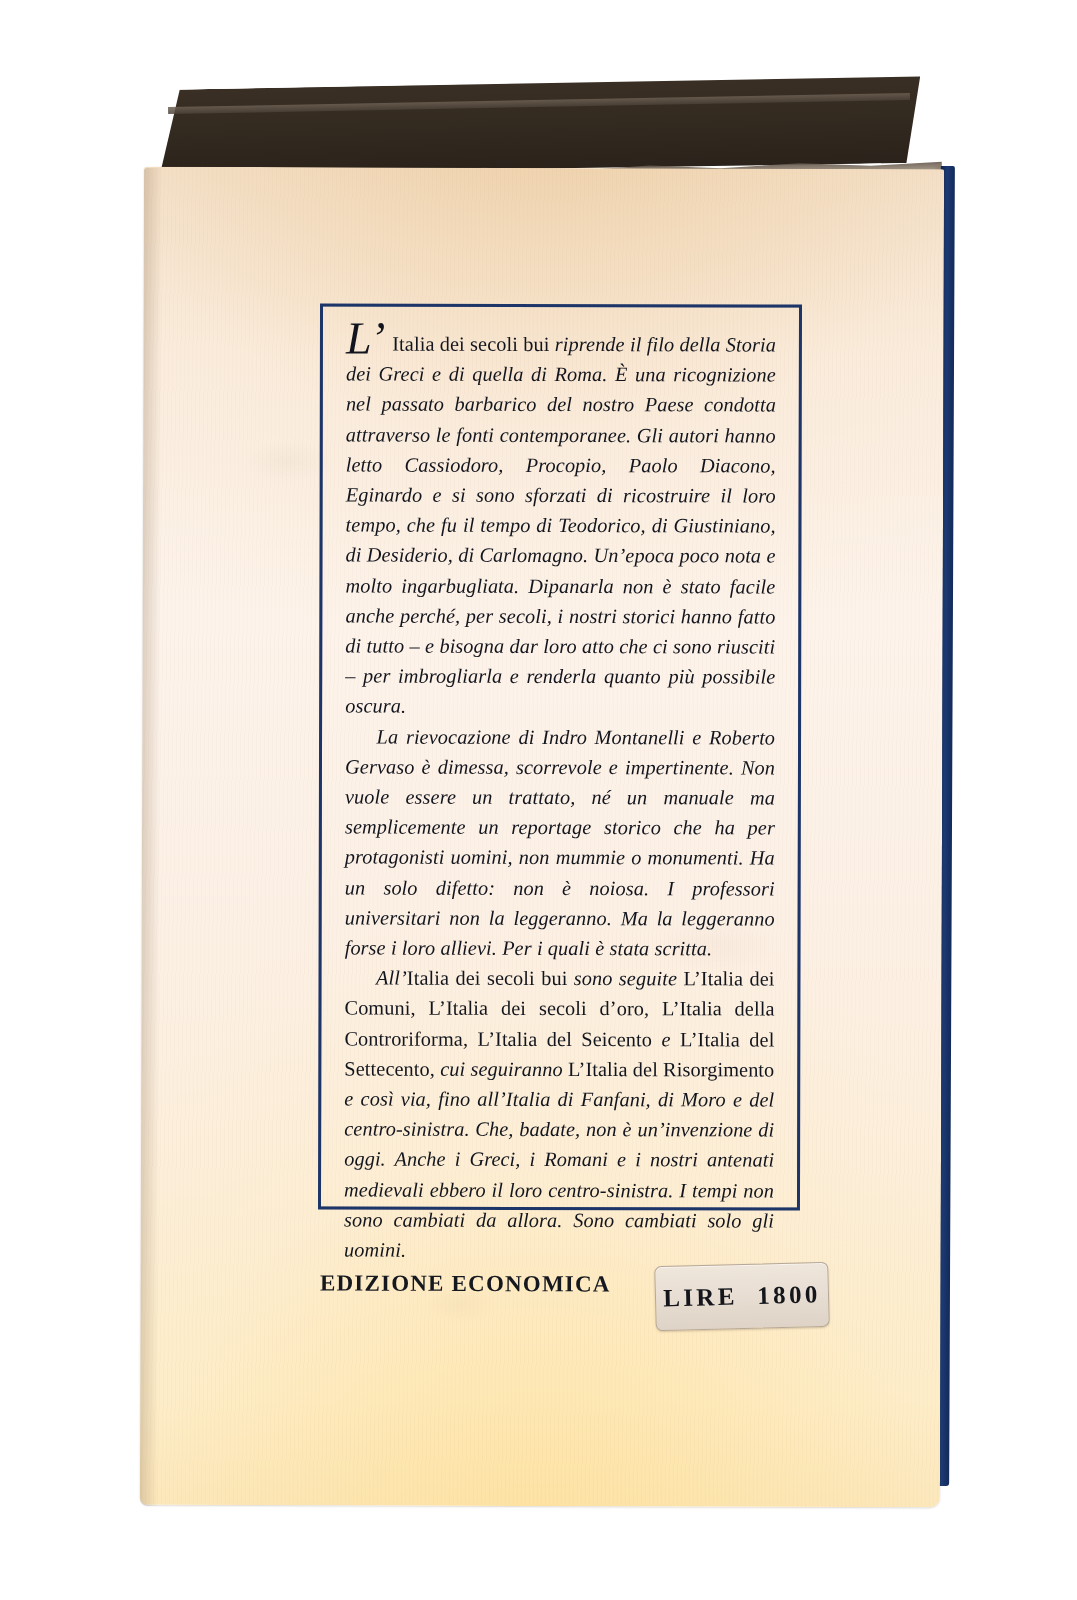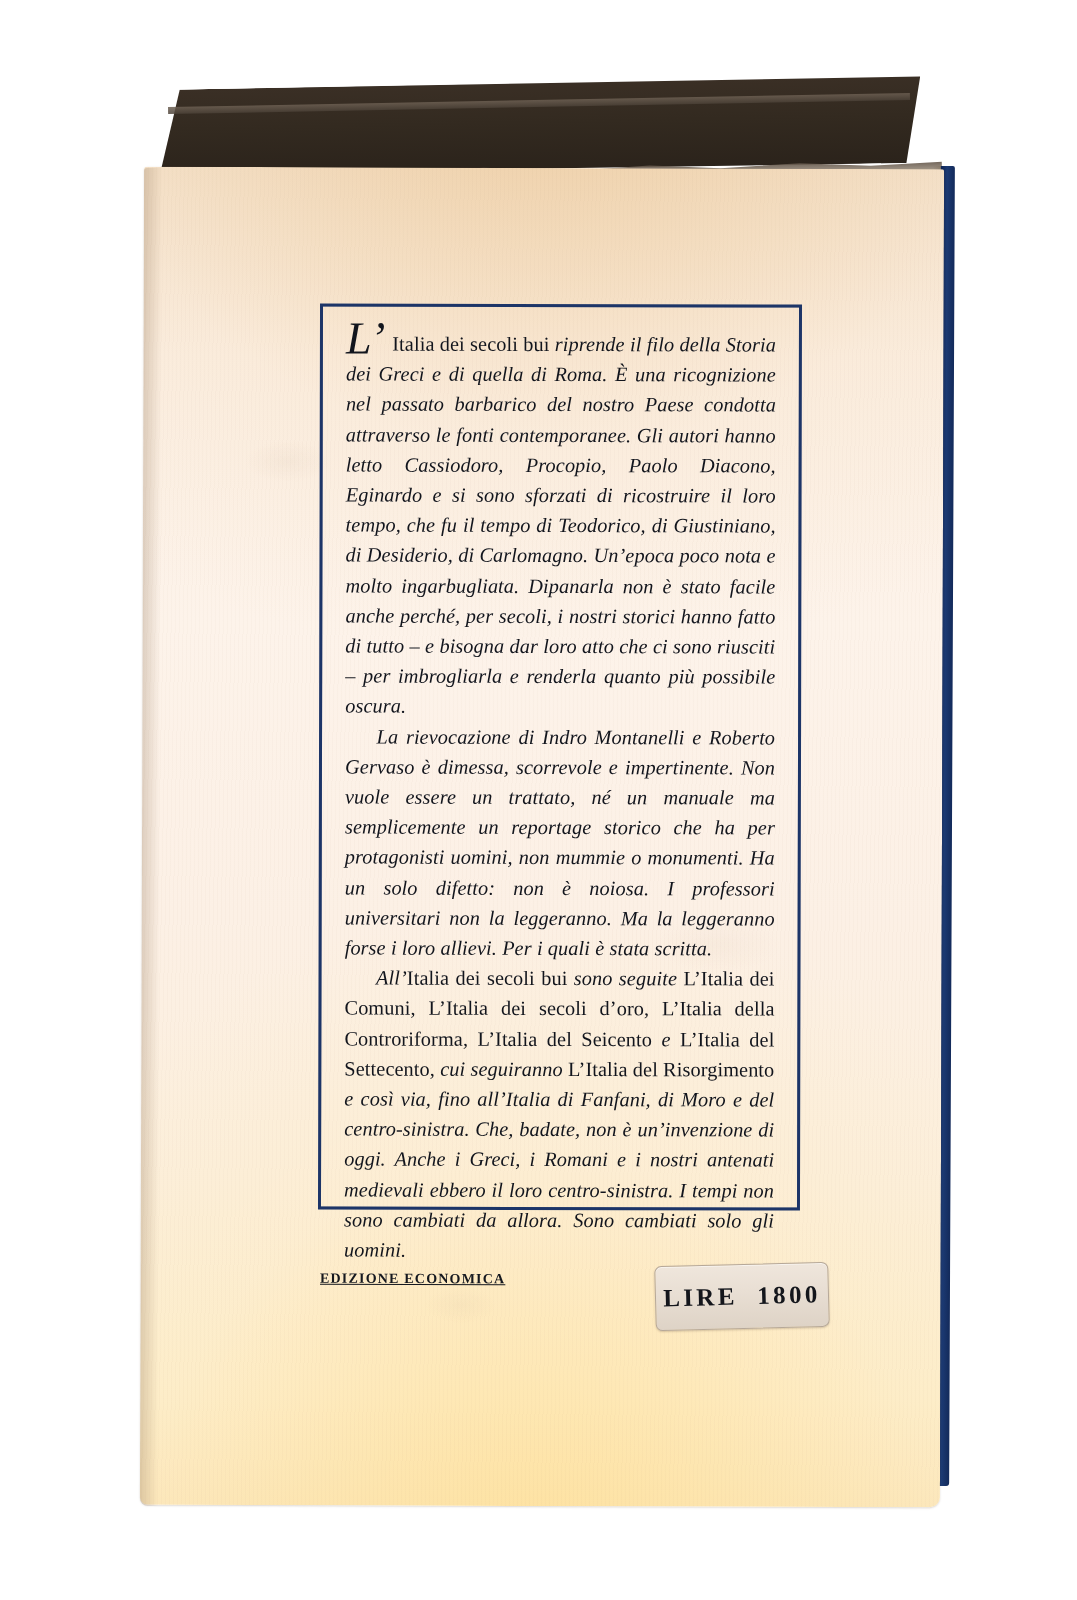--- a/index.html
+++ b/index.html
@@ -181,11 +181,10 @@
     font-family: "Liberation Serif", serif;
     font-weight: bold;
     font-style: normal;
-    font-size: 14px;
+    font-size: 23px;
     letter-spacing: 1.2px;
     color: #15181f;
     transform: rotate(0.2deg);
-    text-decoration: underline;
   }
 
   .price-sticker {

